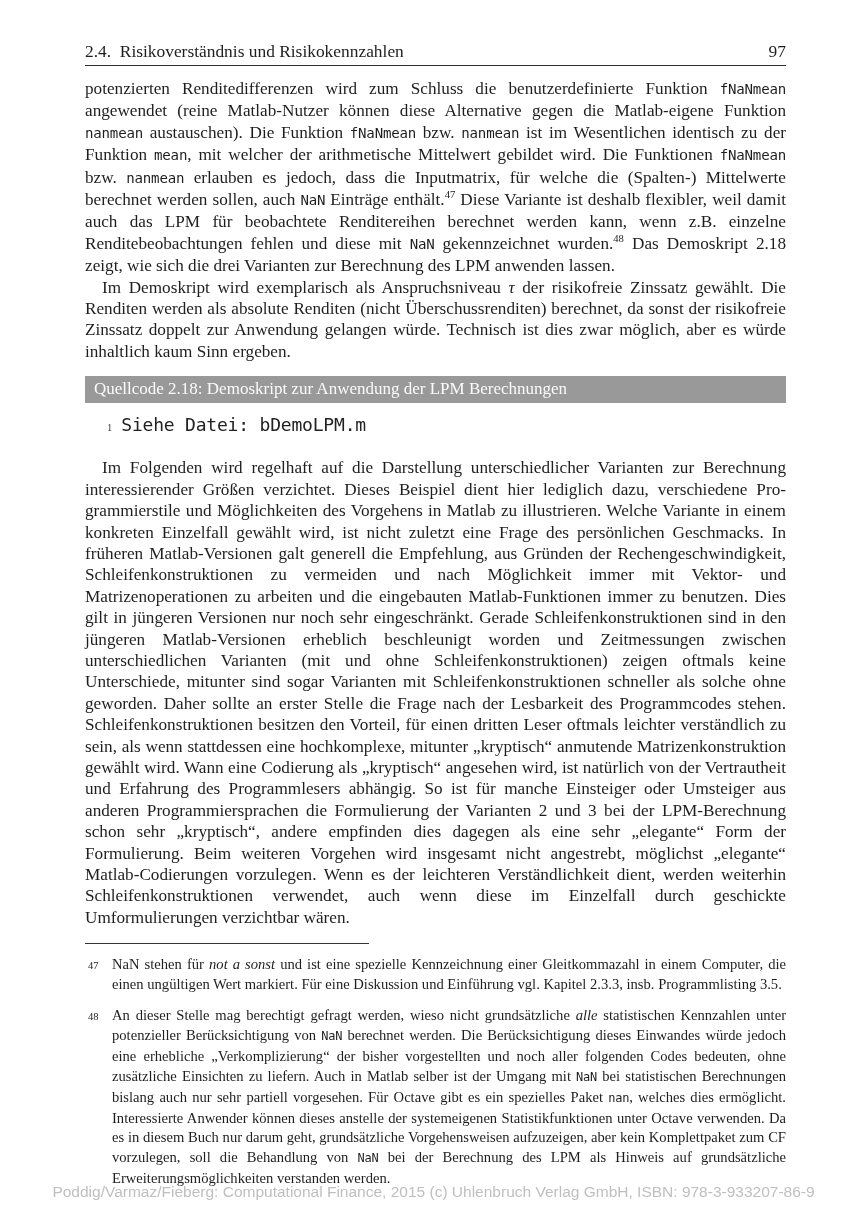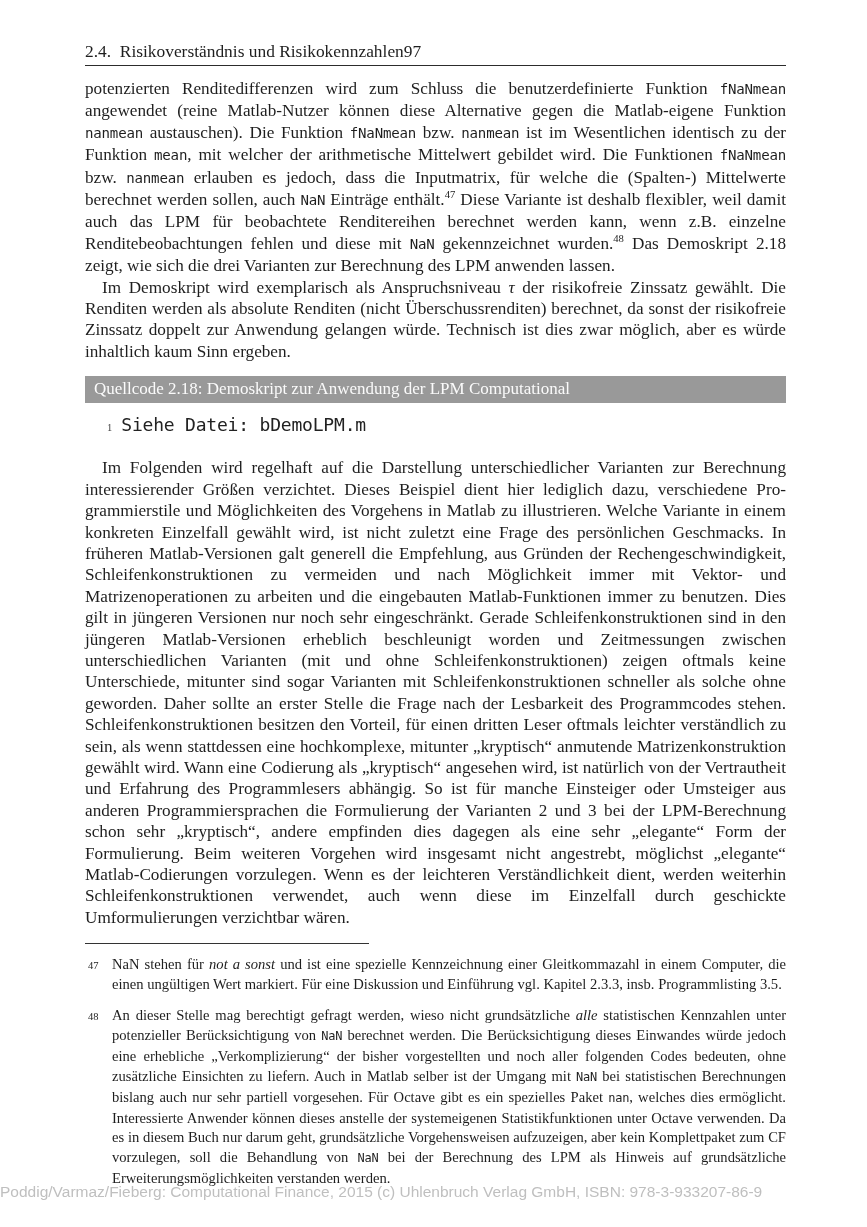--- a/index.html
+++ b/index.html
@@ -24,6 +24,7 @@
   .running-head {
     margin-top: 40px;
     display: flex;
+    justify-content: space-between;
     align-items: baseline;
     font-size: 17.4px;
     line-height: 22px;

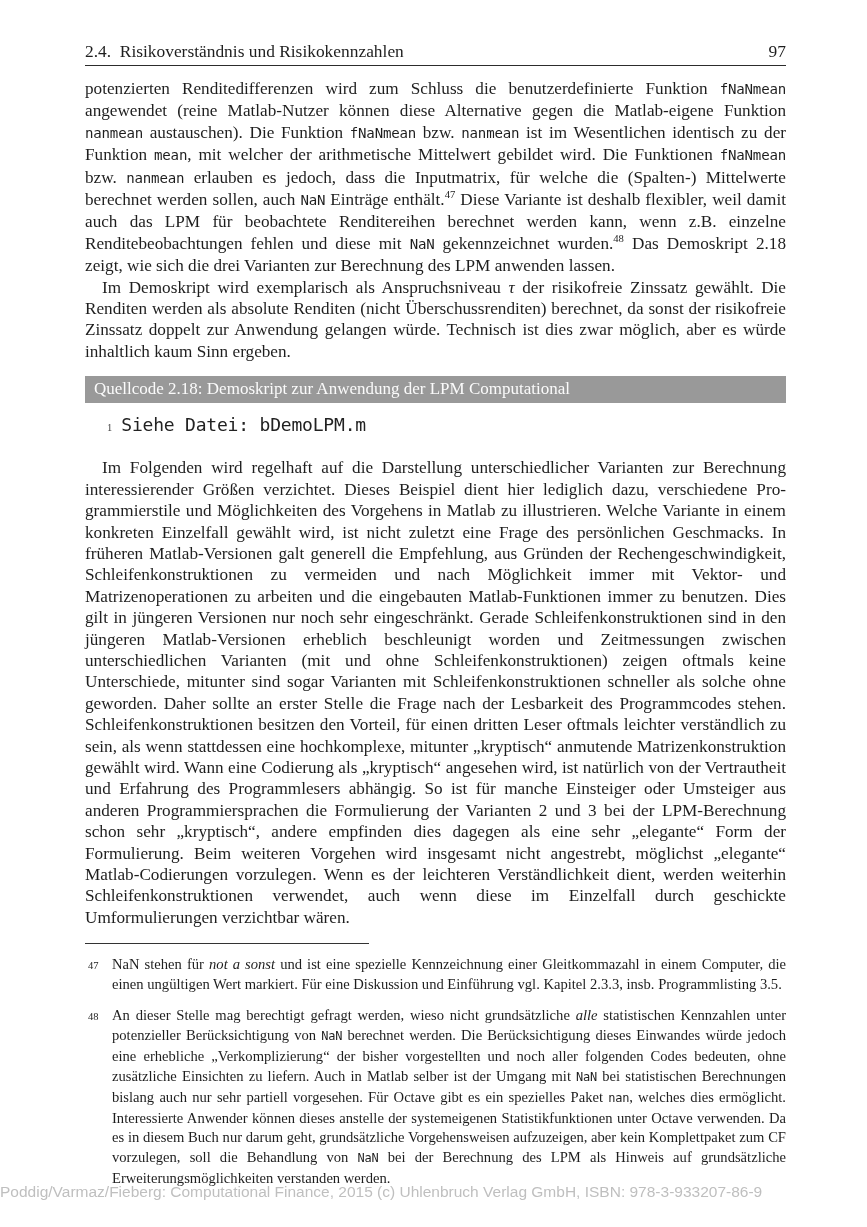--- a/index.html
+++ b/index.html
@@ -134,7 +134,7 @@
       <p class="para indent"><span>Im Demoskript wird exemplarisch als Anspruchsniveau </span><span class="it">τ</span><span> der risikofreie Zinssatz gewählt. Die Renditen werden als absolute Renditen (nicht Überschussrenditen) berechnet, da sonst der risikofreie Zinssatz doppelt zur Anwendung gelangen würde. Technisch ist dies zwar möglich, aber es würde inhaltlich kaum Sinn ergeben.</span></p>
 
       <div class="listing">
-        <div class="listing-caption">Quellcode 2.18: Demoskript zur Anwendung der LPM Computational</div>
+        <div class="listing-caption">Quellcode 2.18: Demoskript zur Anwendung der LPM Berechnungen</div>
         <div class="listing-body">
           <span class="code-lineno">1</span>
           <span class="code-text">Siehe Datei: bDemoLPM.m</span>

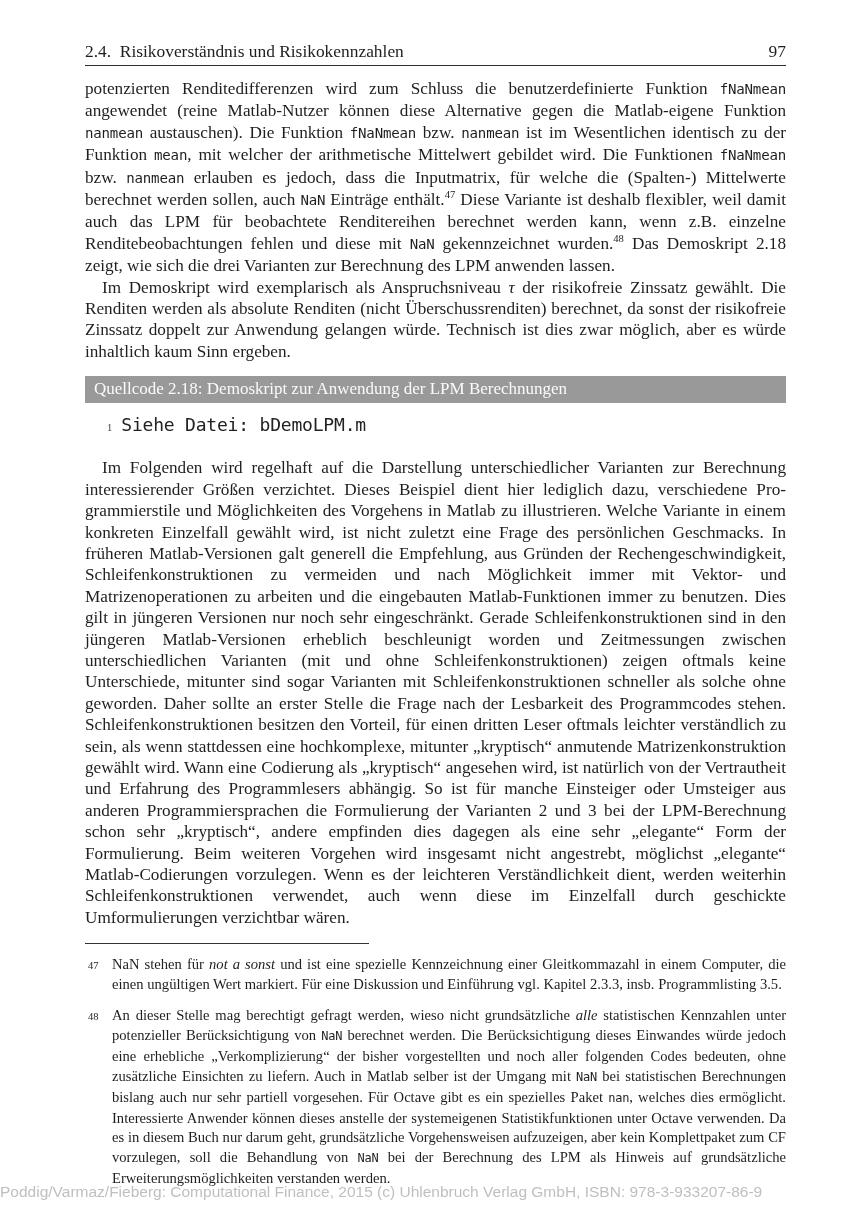--- a/index.html
+++ b/index.html
@@ -113,6 +113,7 @@
     left: 0;
     bottom: 26px;
     width: 100%;
+    text-align: center;
     font-family: "Liberation Sans", sans-serif;
     font-size: 15.5px;
     color: #bfbfbf;

